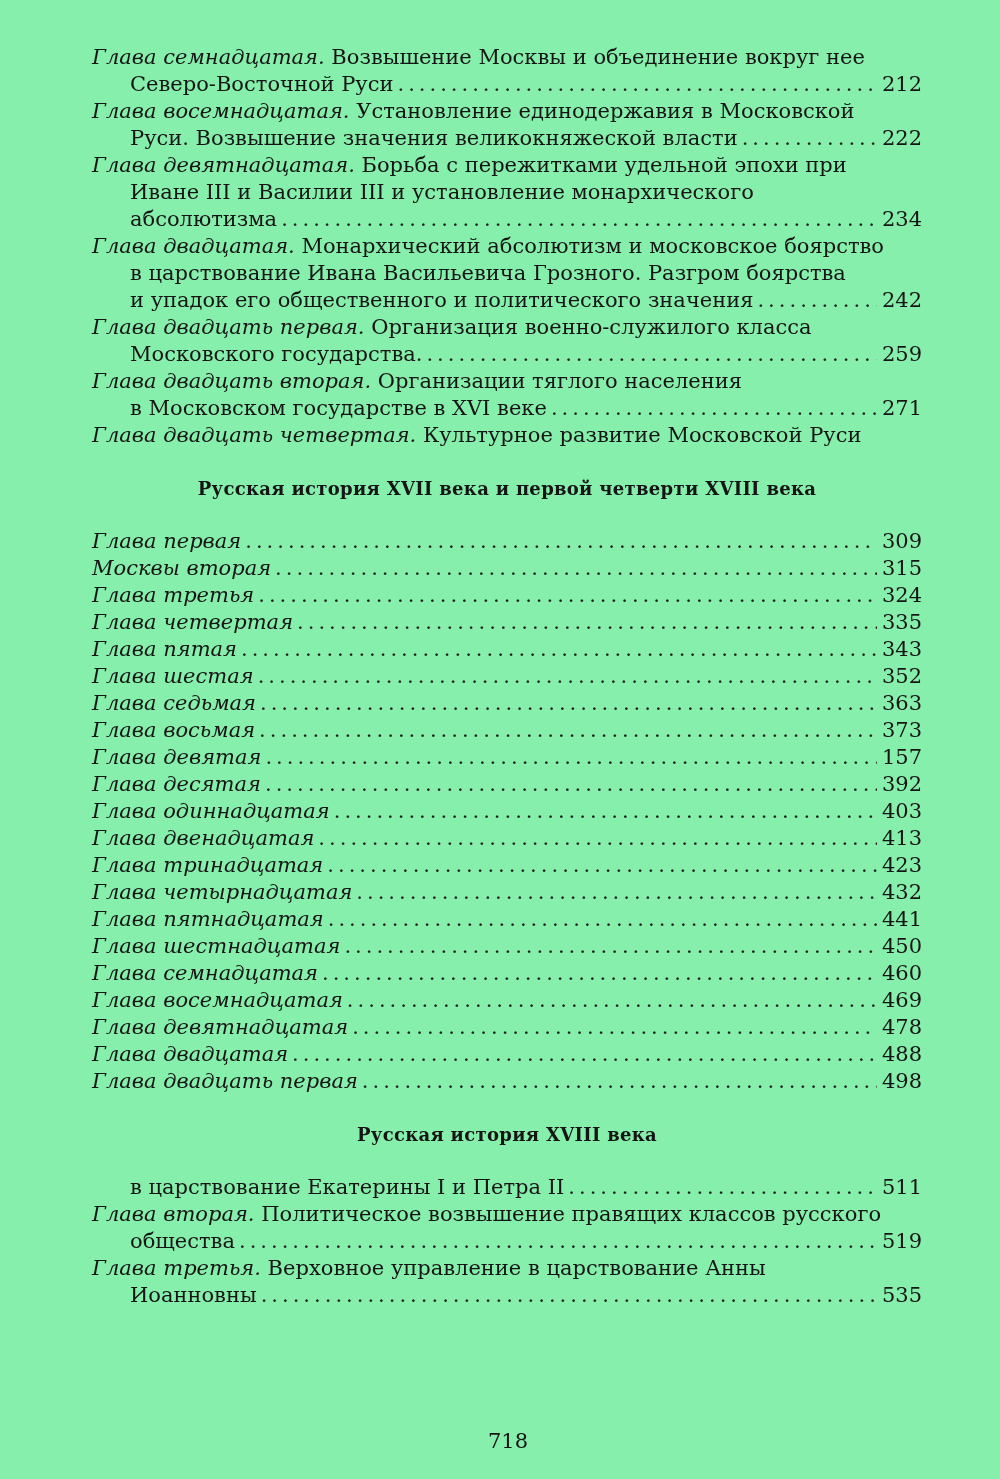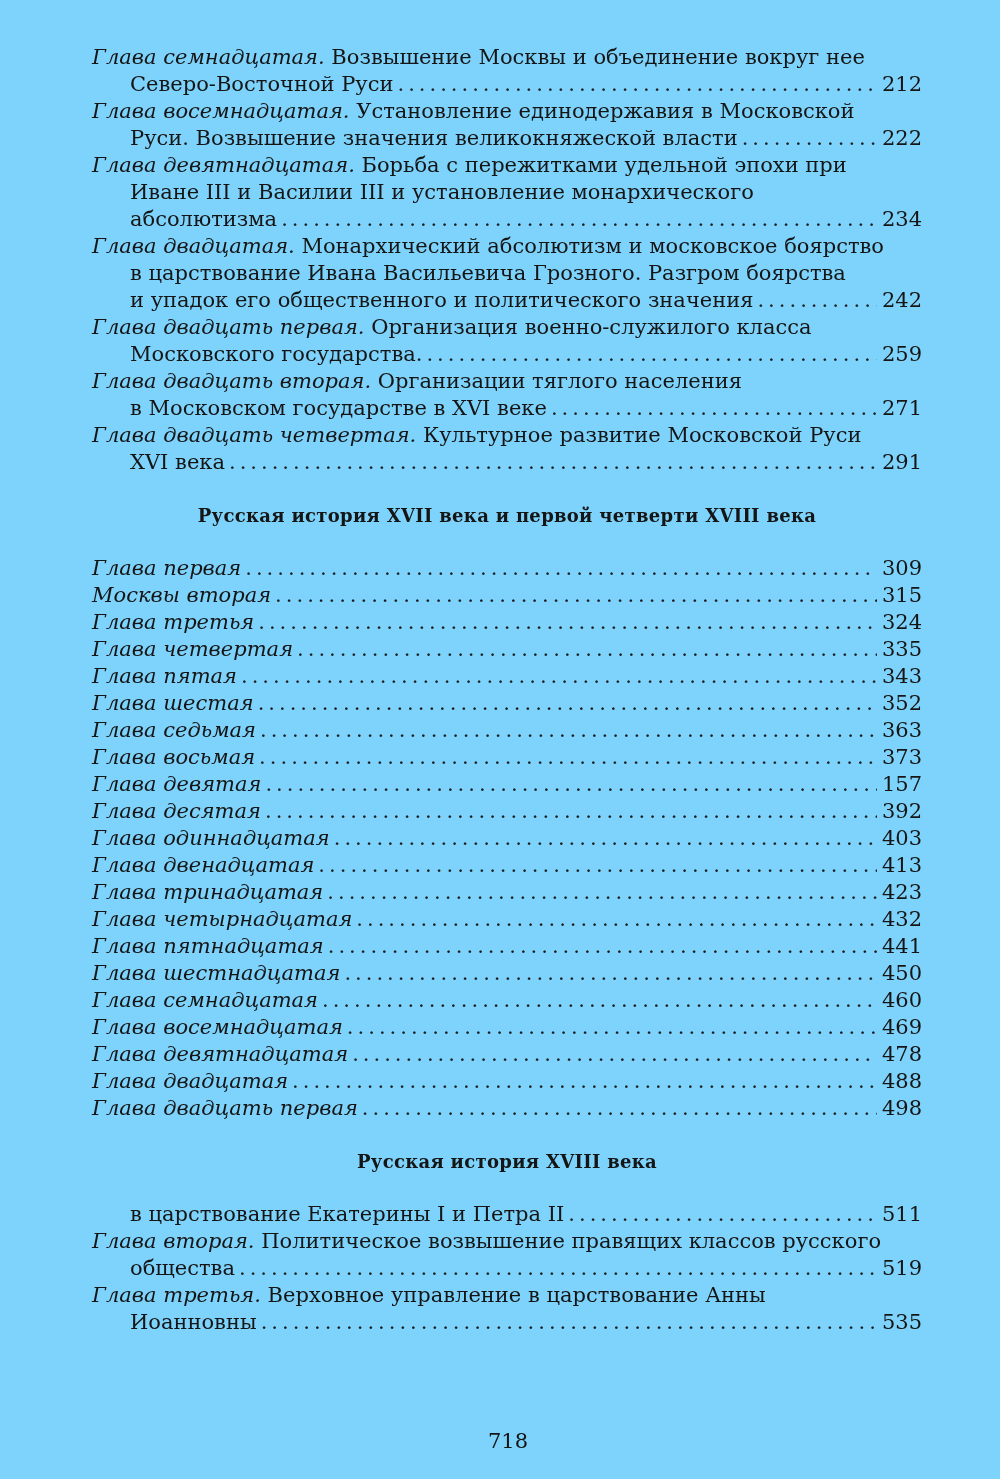--- a/index.html
+++ b/index.html
@@ -12,7 +12,7 @@
     width: 1000px;
     height: 1479px;
     margin: 0 auto;
-    background: #7dd3fc;
+    background: #86efac;
     color: #151515;
     font-family: "DejaVu Serif", "Liberation Serif", serif;
     font-size: 21px;

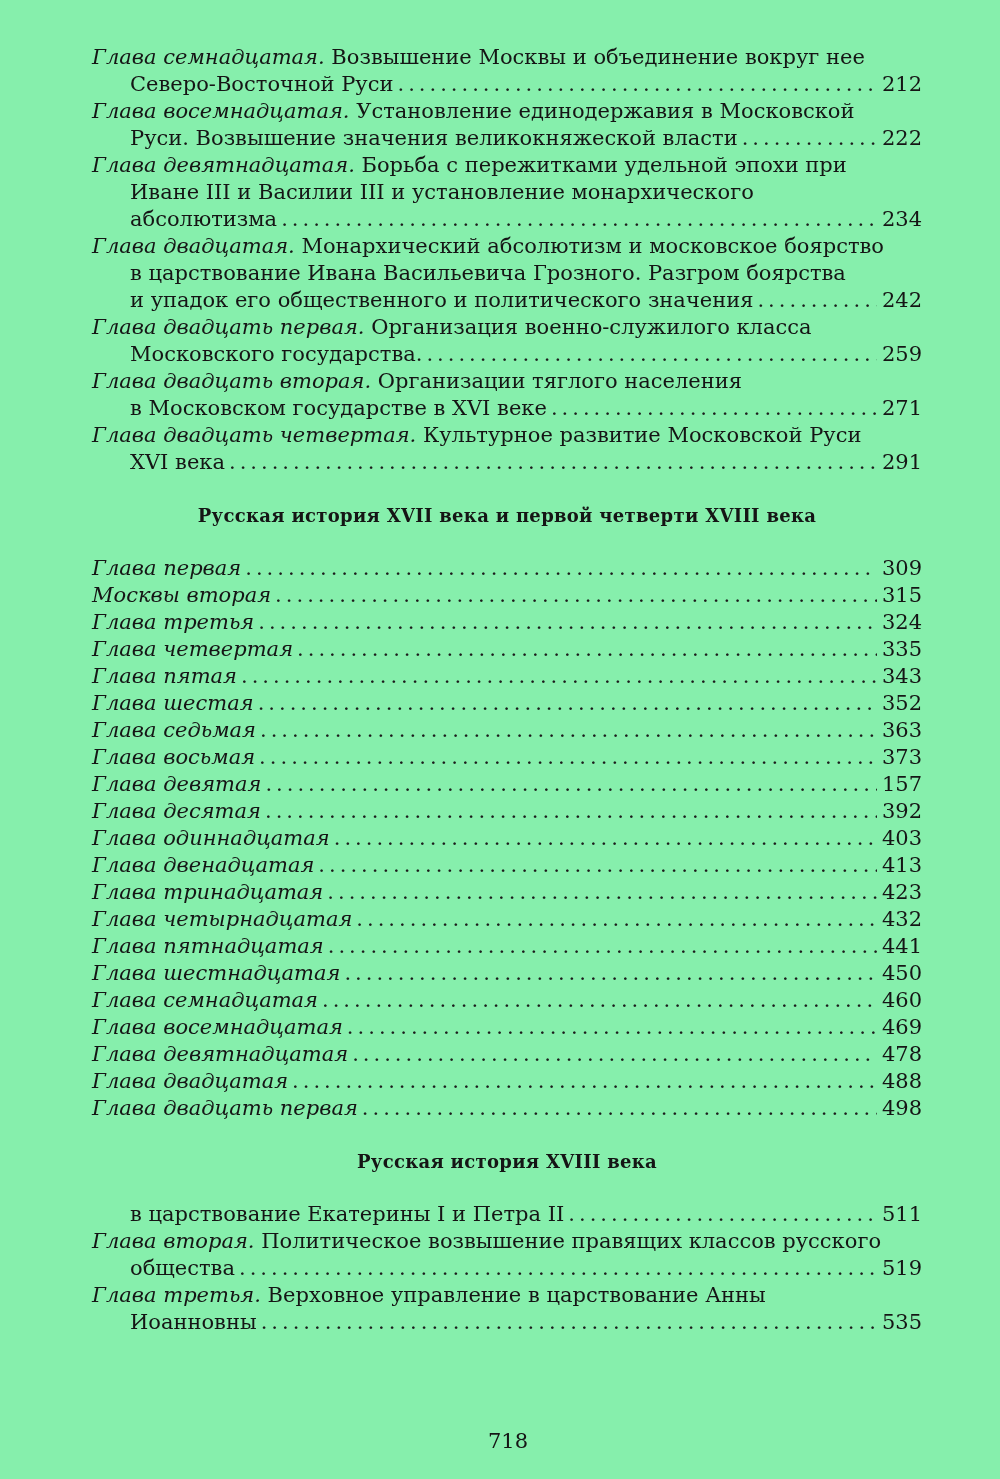--- a/index.html
+++ b/index.html
@@ -101,7 +101,6 @@
         </div>
         <div class="entry">
           <div class="line"><span class="label">Глава двадцать четвертая.</span><span class="txt"> Культурное развитие Московской Руси</span></div>
-          <div class="line indent"><span class="txt">XVI века</span><span class="dots"></span><span class="pg">291</span></div>
         </div>
       </div>
       <div class="section-heading">Русская история XVII века и первой четверти XVIII века</div>

